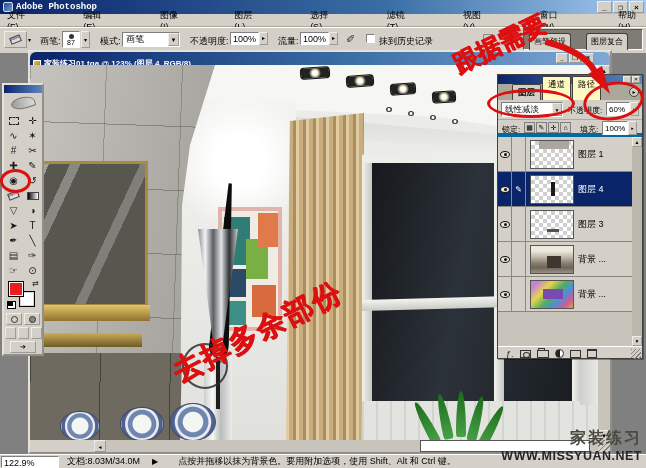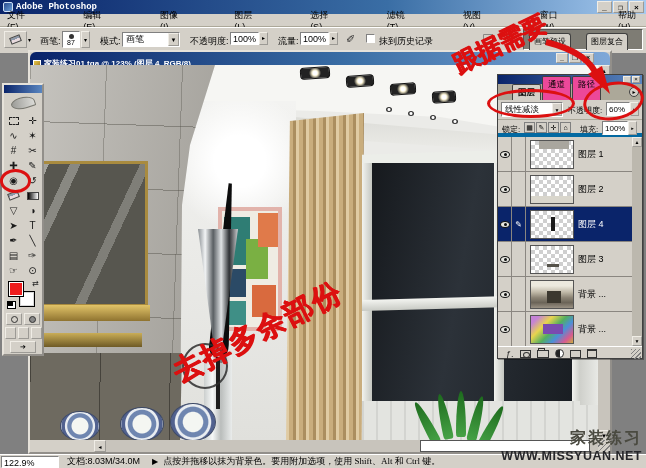--- a/index.html
+++ b/index.html
@@ -148,7 +148,7 @@
   #lp-title { height:9px; background:linear-gradient(90deg,#0a246a,#5a86c0); position:relative; }
   #lp-title .b { position:absolute; top:1px; width:8px; height:7px; font-size:6px; line-height:5px; }
   #lp-tabs { height:16px; display:flex; align-items:flex-end; background:#aca899; padding-left:2px; position:relative; }
-  .lp-tab { height:24px; padding:2px 5px 0 5px; font-size:8.5px; background:#ec4899; border:1px solid #404040; border-bottom:none; border-radius:2px 2px 0 0; margin-right:1px; }
+  .lp-tab { height:24px; padding:2px 5px 0 5px; font-size:8.5px; background:#fef9c3; border:1px solid #404040; border-bottom:none; border-radius:2px 2px 0 0; margin-right:1px; }
   .lp-tab.active { background:#d4d0c8; height:16px; font-weight:bold;margin-left:12px; }
   #lp-menu-btn { position:absolute; right:3px; top:3px; width:10px; height:10px; border:1px solid #404040; border-radius:50%; background:#d4d0c8; font-size:6px; text-align:center; line-height:9px; }
   #lp-mode { height:20px; position:relative; border-bottom:1px solid #aca899; }

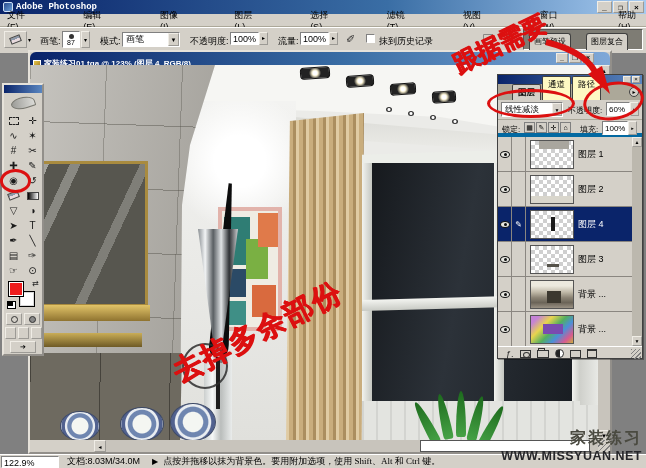--- a/index.html
+++ b/index.html
@@ -462,18 +462,6 @@
         </div>
         <div class="lname">图层 1</div>
       </div>
-      <div class="lrow">
-        <div class="cell-eye">
-            <div class="eye">
-              <i></i>
-            </div>
-          </div>
-        <div class="cell-link"></div>
-        <div class="thumb checker">
-          <div style="position:absolute;left:0;bottom:0;width:44px;height:7px;background:#d9d6cc;"></div>
-        </div>
-        <div class="lname">图层 2</div>
-      </div>
       <div class="lrow selected">
         <div class="cell-eye">
             <div class="eye">

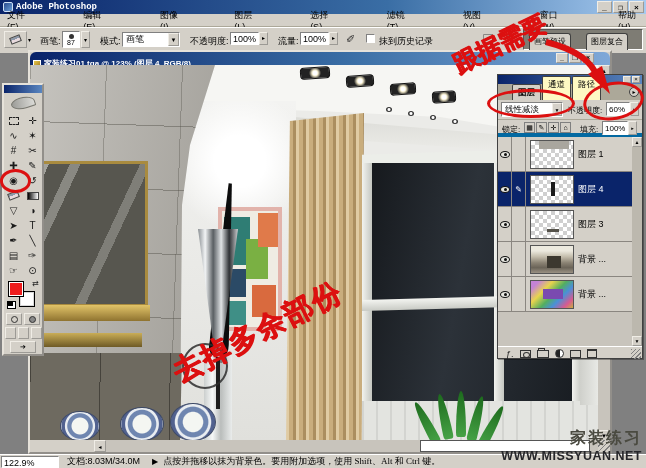--- a/index.html
+++ b/index.html
@@ -188,7 +188,7 @@
   #zoombox { width:58px; height:12px; margin-left:1px; background:#fff; border:1px solid; border-color:#808080 #fff #fff #808080; padding:1px 2px; }
   #docinfo { margin-left:8px; }
   #status-play { margin-left:12px; font-size:8px; }
-  #tiptext { margin-left:5px; white-space:nowrap;font-family:Liberation Serif, serif; }
+  #tiptext { margin-left:20px; white-space:nowrap; }
 
   
   .anno { position:absolute; color:#dc1010; font-weight:bold; pointer-events:none; z-index:50;

